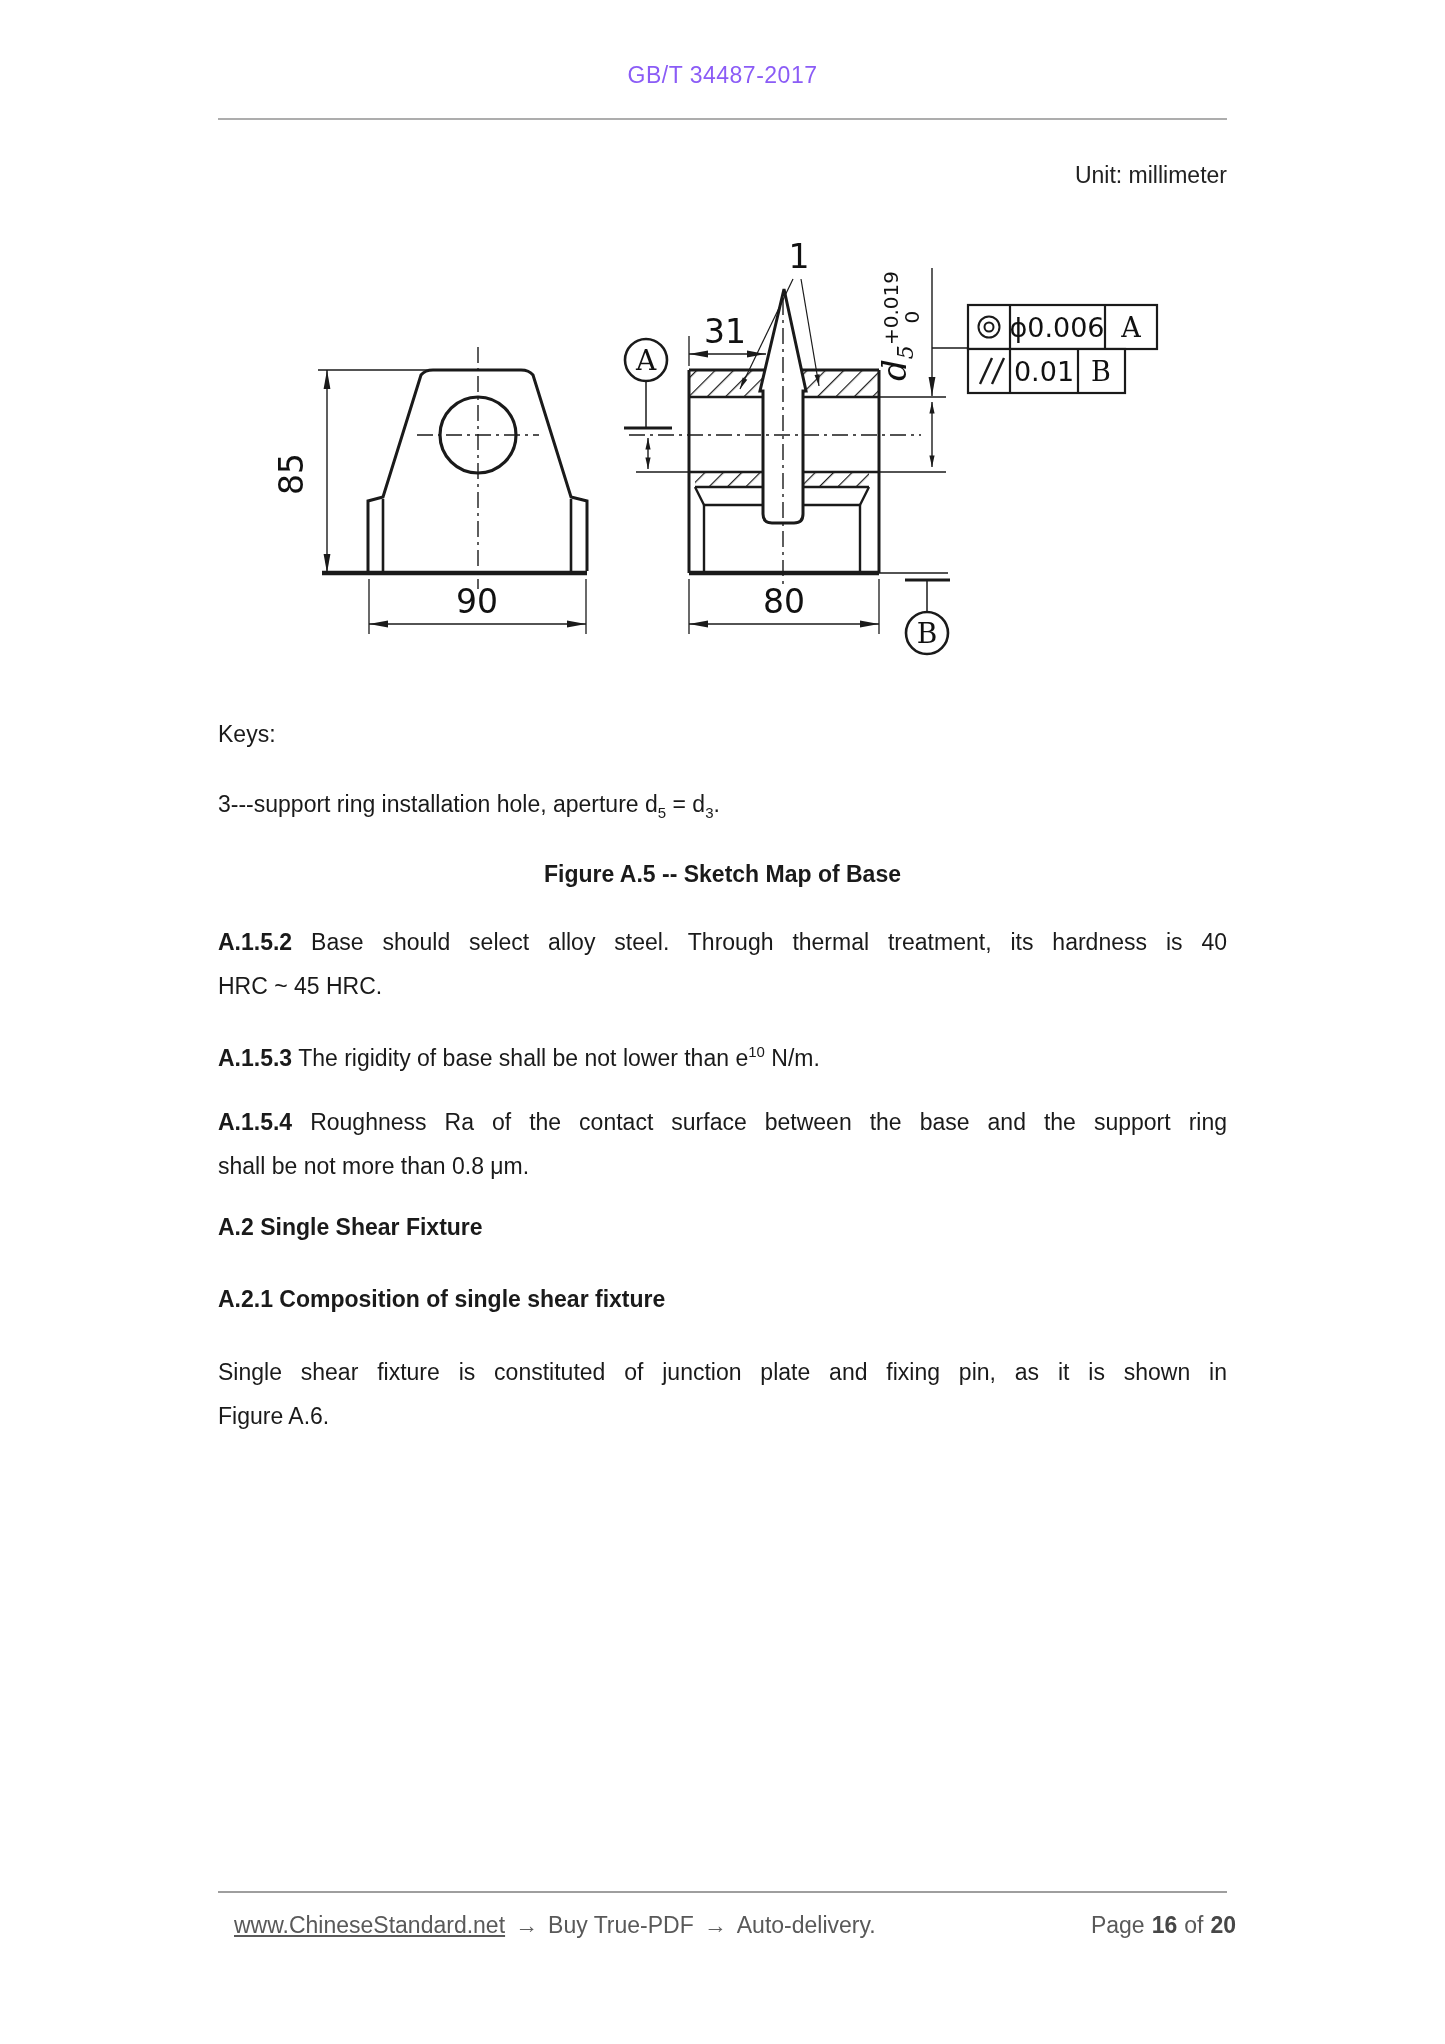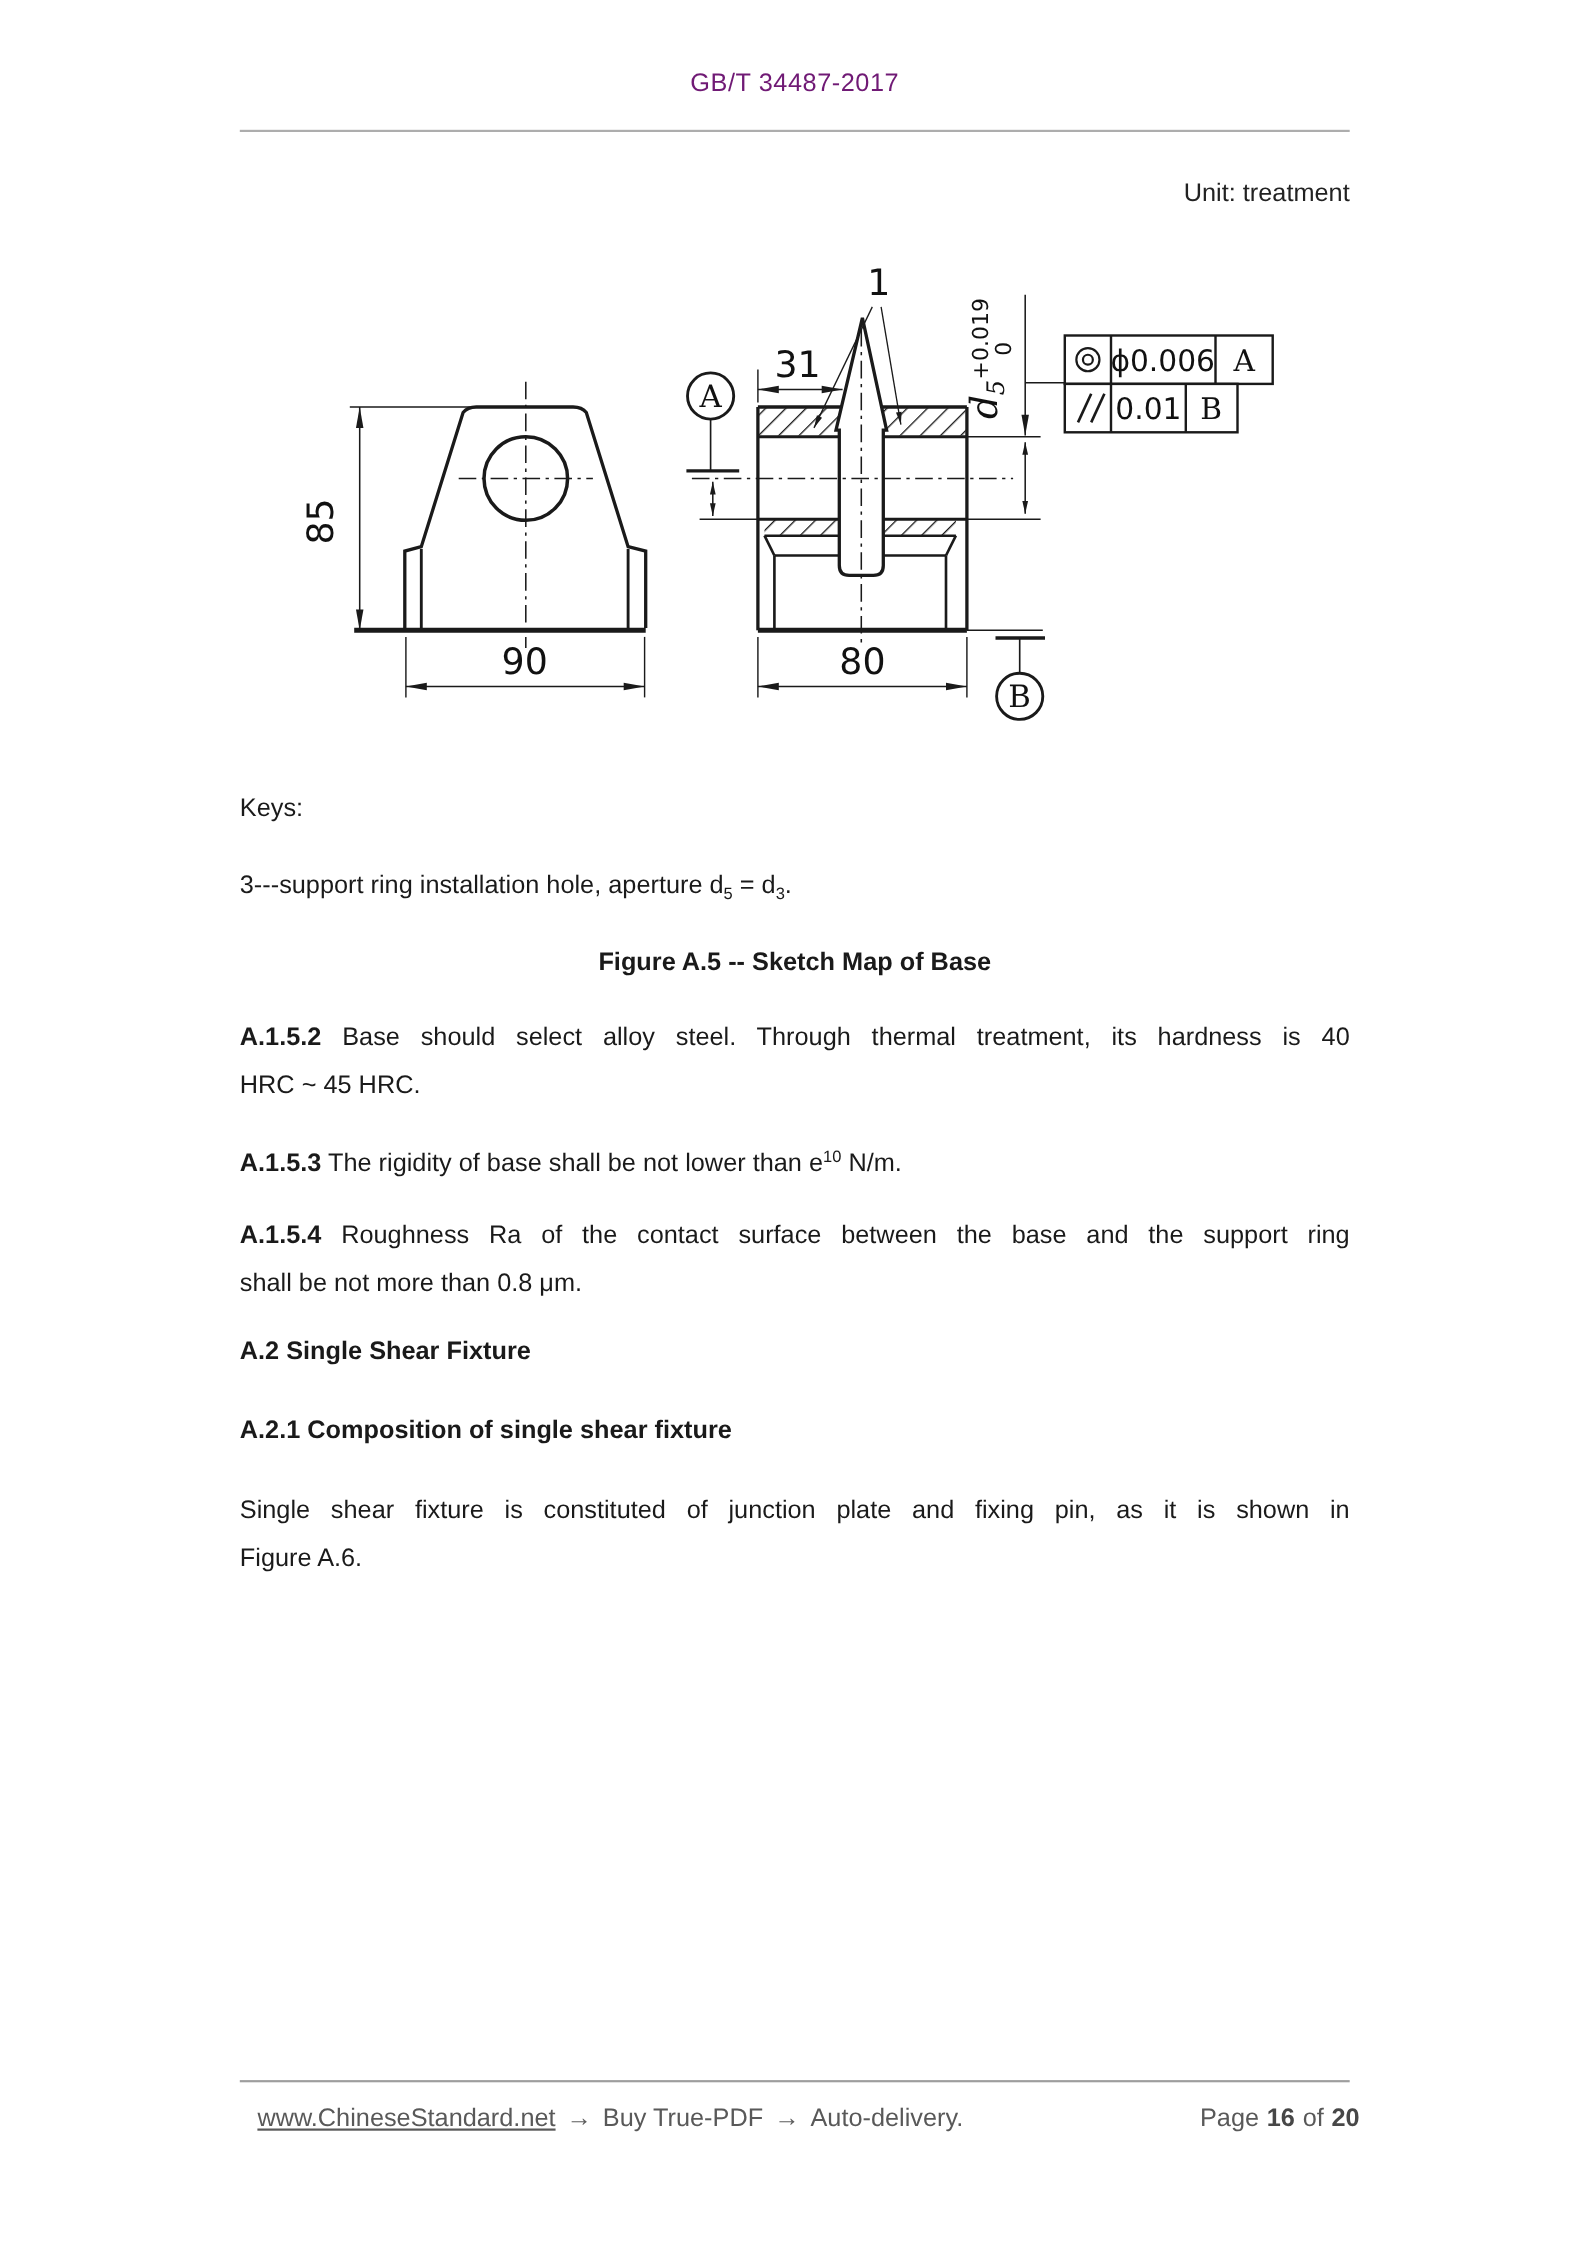--- a/index.html
+++ b/index.html
@@ -8,7 +8,7 @@
     font-family:"Liberation Sans", sans-serif;color:#1a1a1a;overflow:hidden;margin:0 auto;
   }
   .abs{position:absolute;}
-  .doc-header{left:0;top:62px;width:1445px;text-align:center;font-size:23px;color:#701a75;letter-spacing:.5px;}
+  .doc-header{left:0;top:62px;width:1445px;text-align:center;font-size:23px;color:#8b5cf6;letter-spacing:.5px;}
   .header-rule{left:218px;top:118px;width:1009px;height:0;border-top:2px solid #adadad;}
   .unit-note{left:218px;top:162px;width:1009px;text-align:right;font-size:23px;color:#222;}
   .figure-wrap{left:240px;top:228px;width:980px;height:470px;}

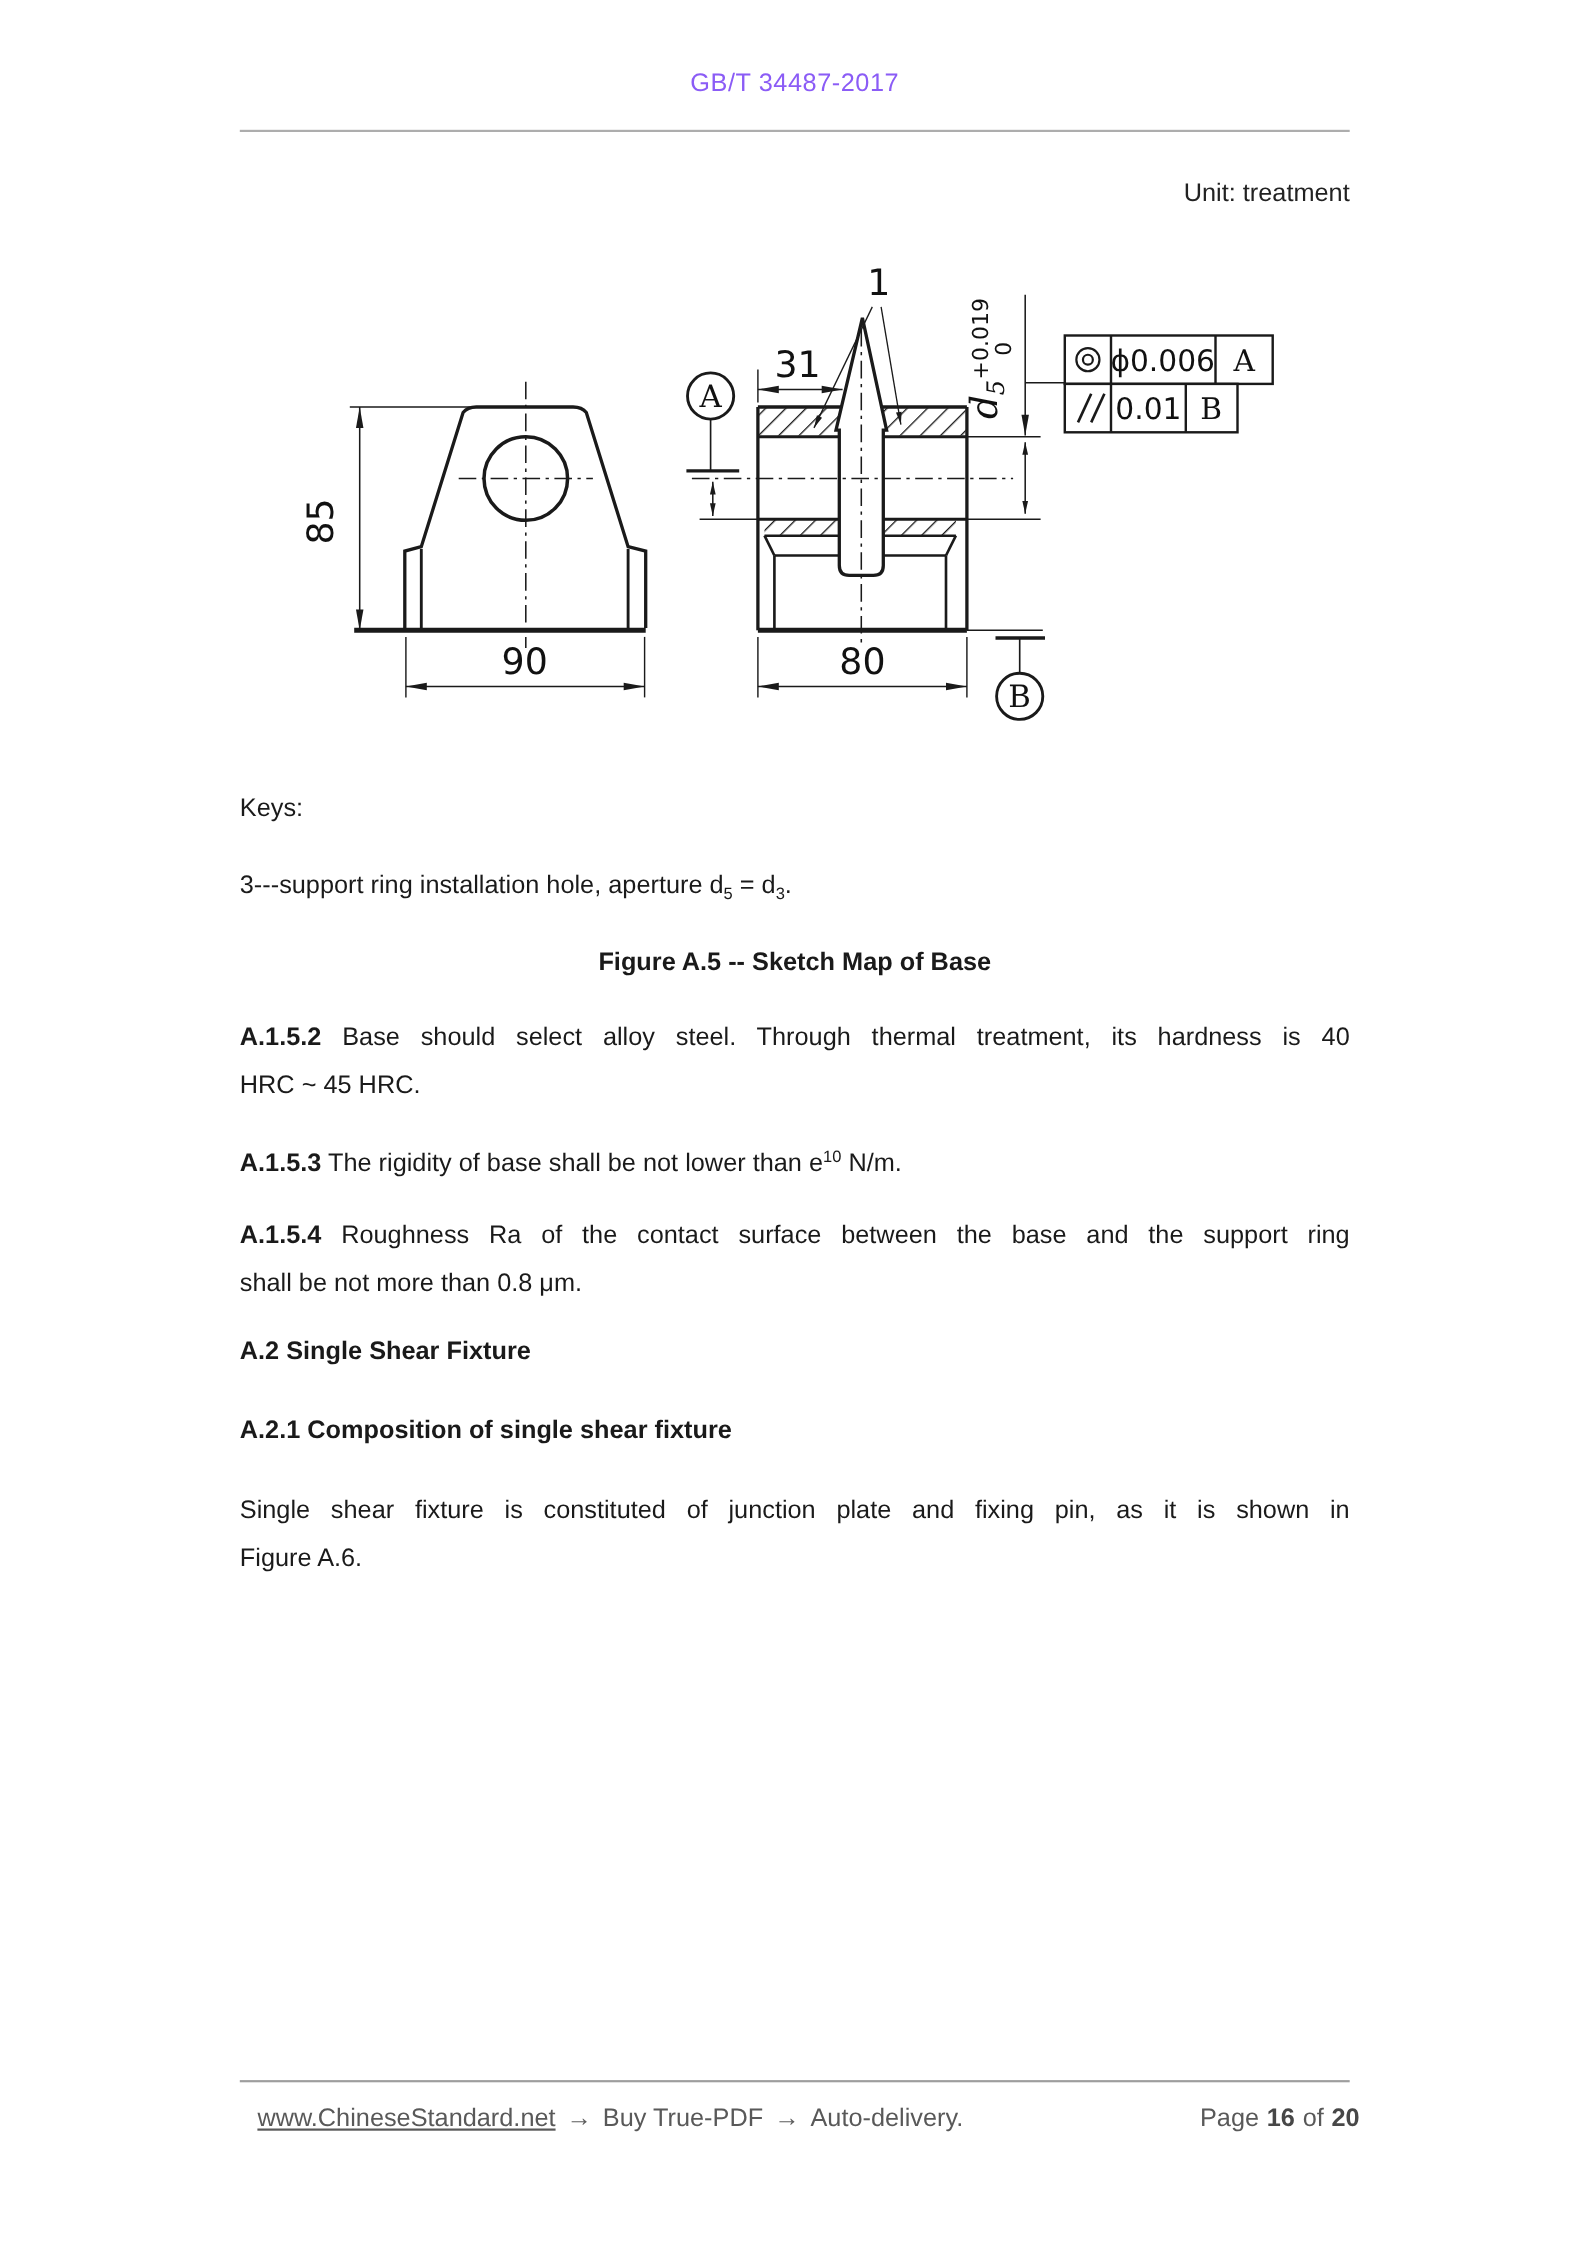--- a/index.html
+++ b/index.html
@@ -33,7 +33,7 @@
 
   <div class="abs doc-header">GB/T 34487-2017</div>
   <div class="abs header-rule"></div>
-  <div class="abs unit-note">Unit: treatment</div>
+  <div class="abs unit-note">Unit: millimeter</div>
 
   <svg class="abs figure-wrap" viewBox="240 228 980 470" xmlns="http://www.w3.org/2000/svg">
     <defs>

